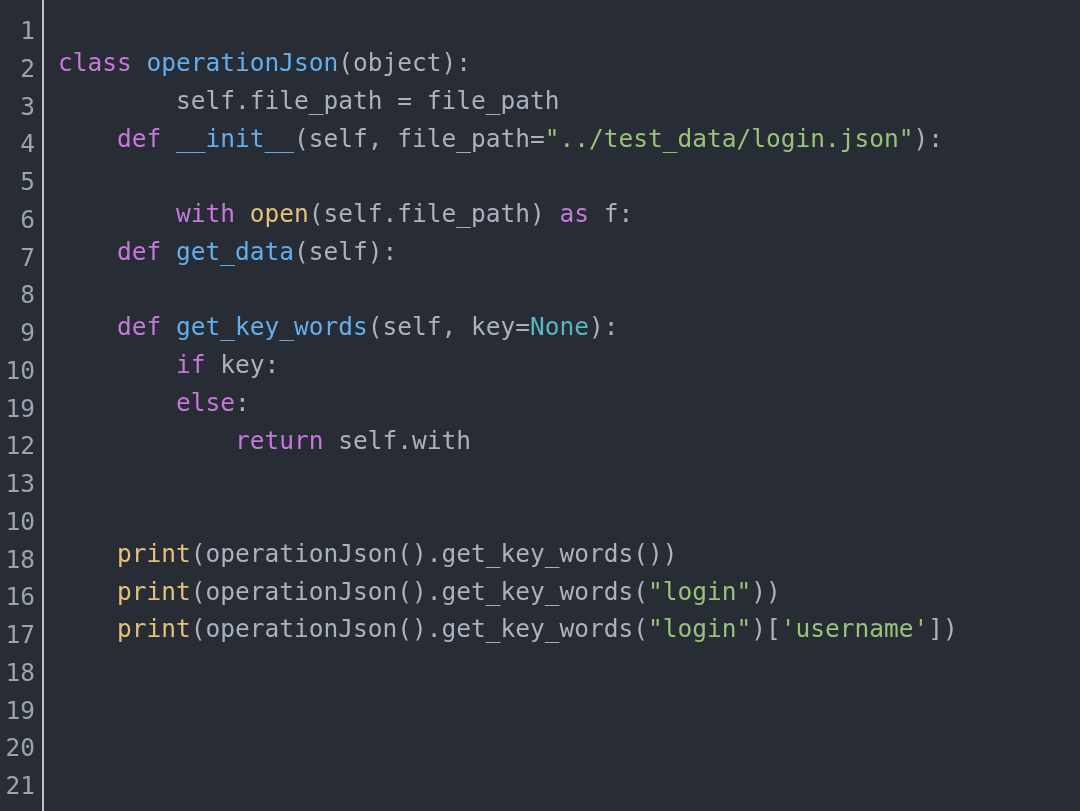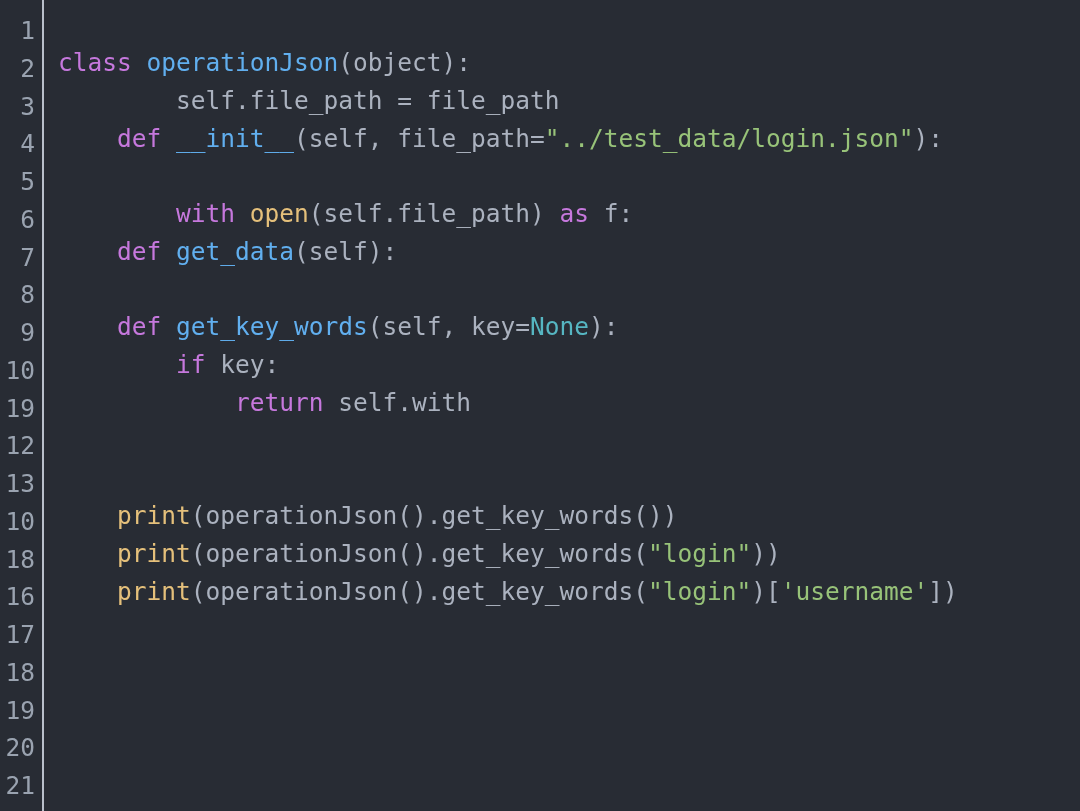--- a/index.html
+++ b/index.html
@@ -108,6 +108,7 @@
       <div class="cl">&nbsp;</div>
       <div class="cl"><span class="tok-def">    </span><span class="tok-kw">def</span><span class="tok-def"> </span><span class="tok-fn">get_key_words</span><span class="tok-def">(self, key=</span><span class="tok-const">None</span><span class="tok-def">):</span></div>
       <div class="cl"><span class="tok-def">        </span><span class="tok-kw">if</span><span class="tok-def"> key:</span></div>
+      <div class="cl"><span class="tok-def">        </span><span class="tok-kw">else</span><span class="tok-def">:</span></div>
       <div class="cl"><span class="tok-def">            </span><span class="tok-kw">return</span><span class="tok-def"> self.with</span></div>
       <div class="cl">&nbsp;</div>
       <div class="cl">&nbsp;</div>

